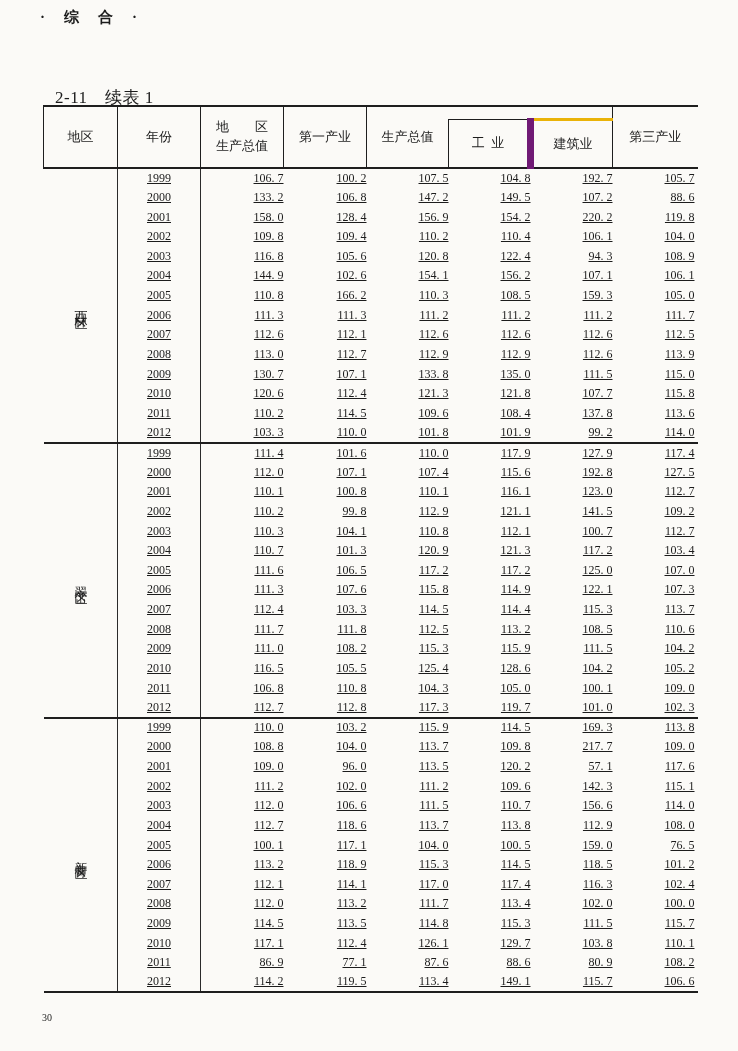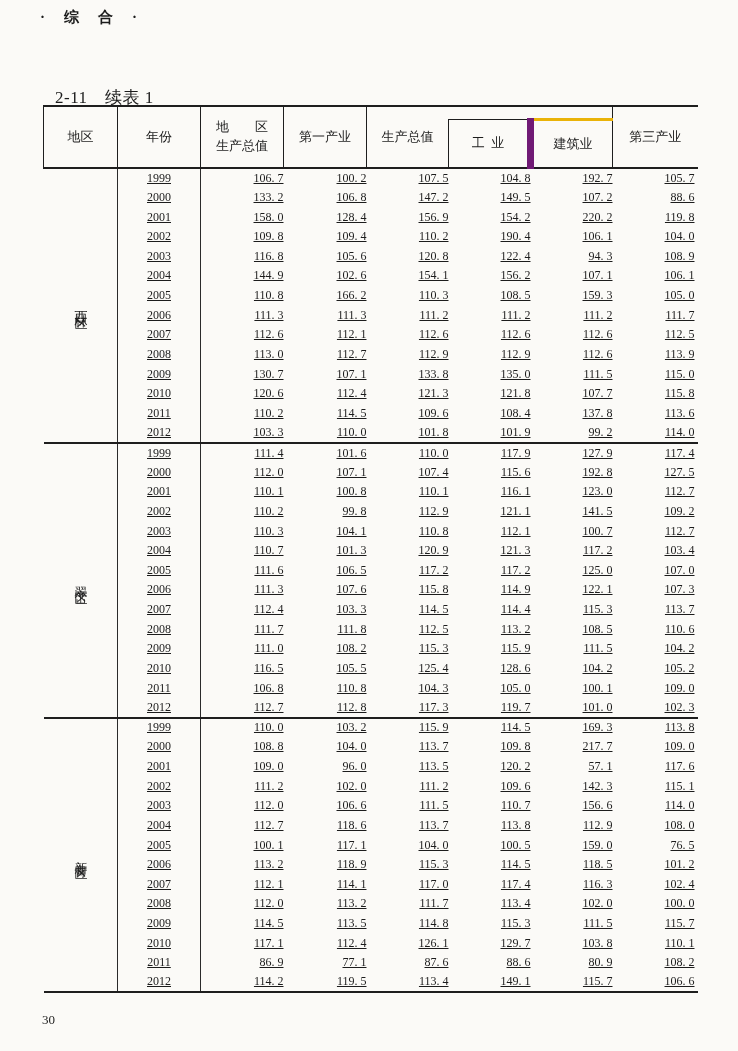--- a/index.html
+++ b/index.html
@@ -143,7 +143,7 @@
           <td class="num-cell">109. 8</td>
           <td class="num-cell">109. 4</td>
           <td class="num-cell">110. 2</td>
-          <td class="num-cell">190. 4</td>
+          <td class="num-cell">110. 4</td>
           <td class="num-cell">106. 1</td>
           <td class="num-cell last-col">104. 0</td>
         </tr>

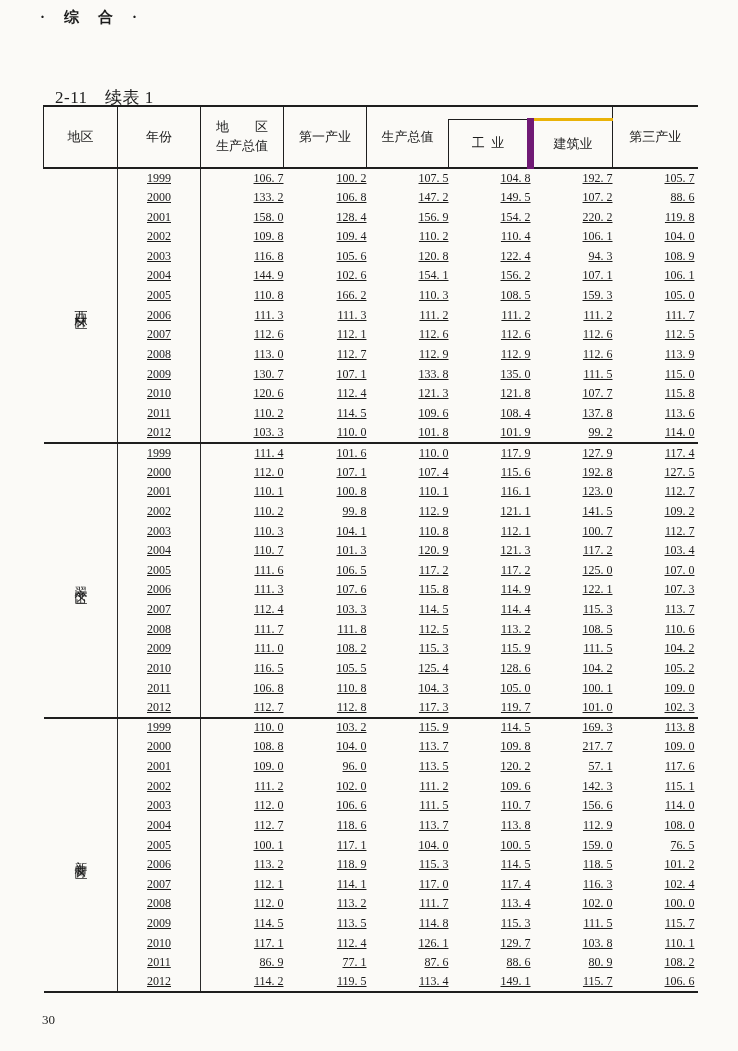--- a/index.html
+++ b/index.html
@@ -73,7 +73,7 @@
   }
   .page-number {
     position: absolute; left: 42px; top: 1012px;
-    font-size: 13px;
+    font-size: 10px;
   }
 </style>
 </head>

